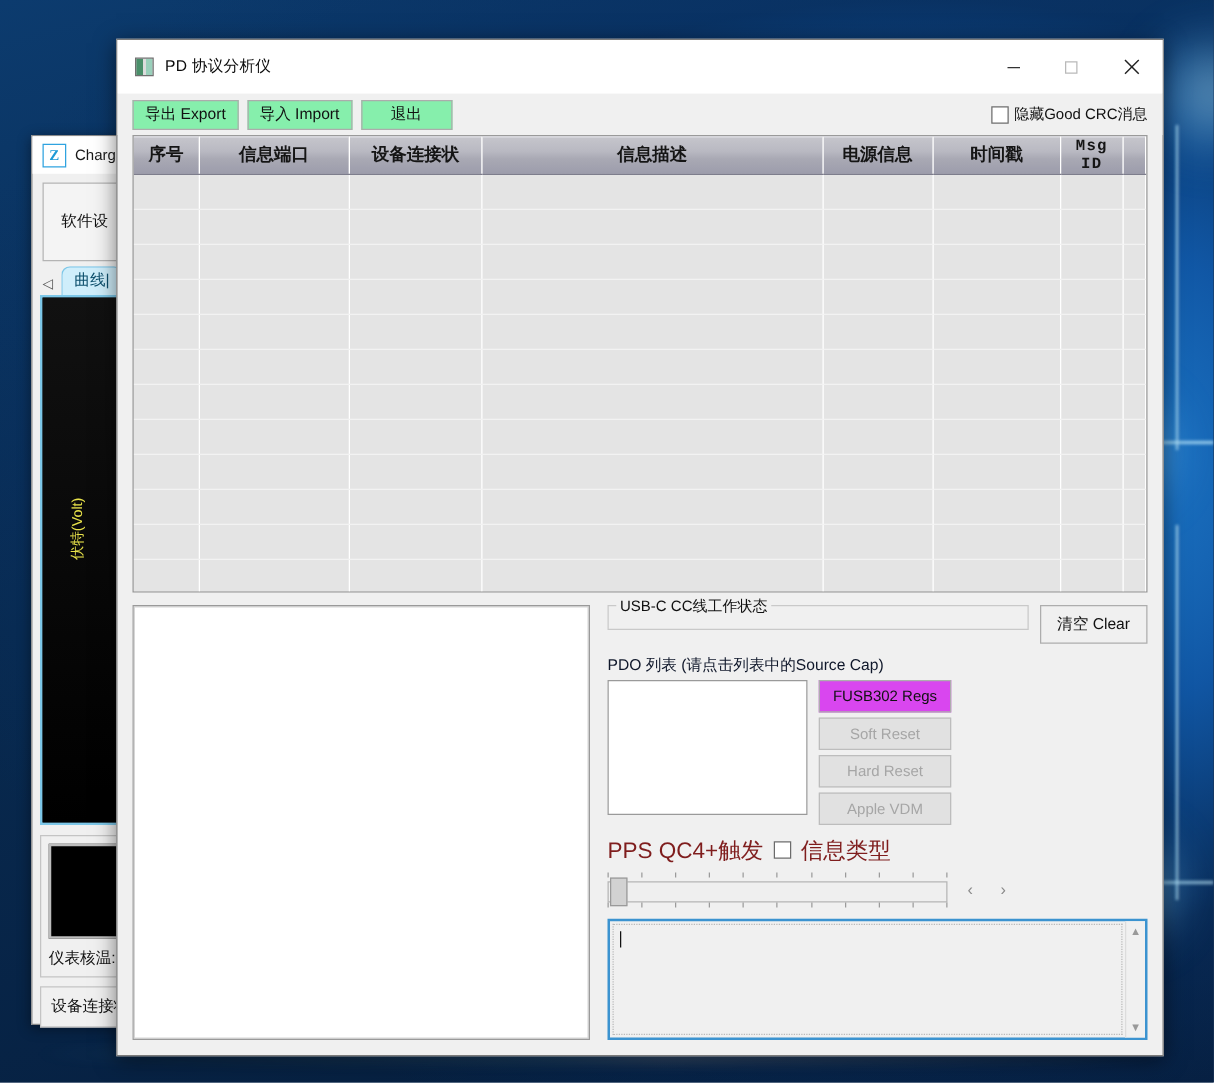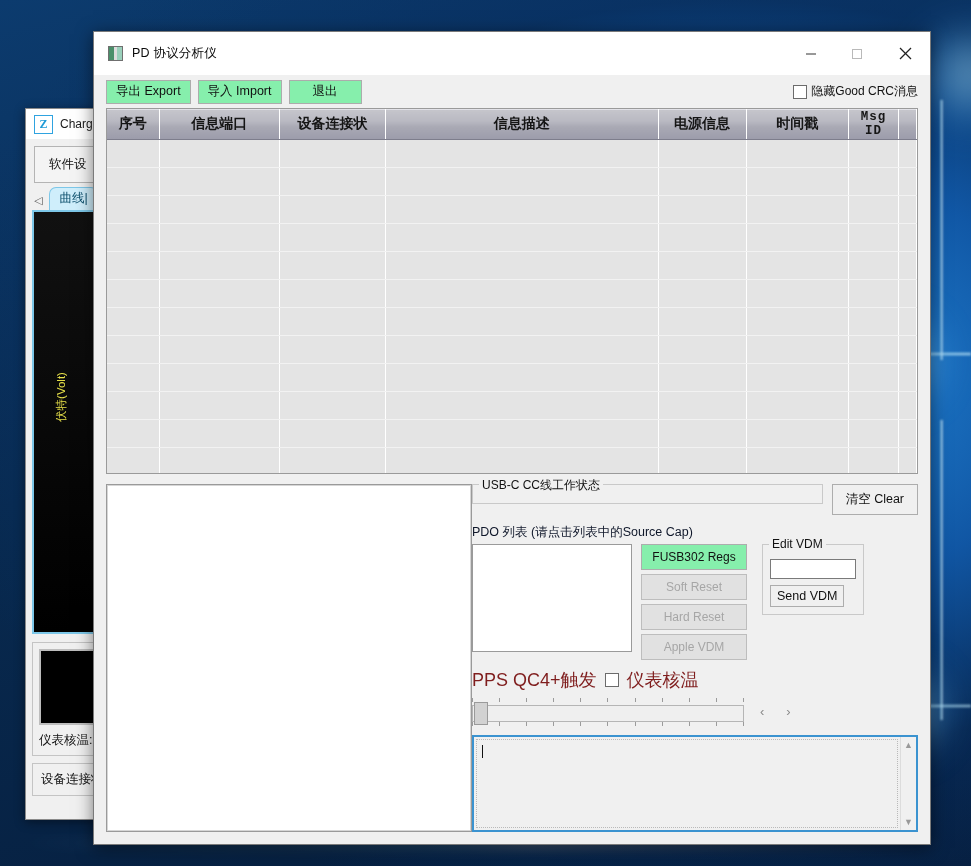--- a/index.html
+++ b/index.html
@@ -30,7 +30,7 @@
   #bgwin .bg-title-text{font-size:12px;color:#1a1a1a;white-space:nowrap;overflow:hidden;}
   #bgwin .bg-toolbar{padding:7px 8px 5px 8px;}
   #bgwin .bg-btn{display:inline-block;border:1px solid #b4b4b4;background:#f4f4f4;
-    font-size:12.5px;padding:9px 14px;color:#111;white-space:nowrap;text-align:right;}
+    font-size:12.5px;padding:22px 14px;color:#111;white-space:nowrap;text-align:right;}
   #bgwin .bg-tabrow{display:flex;align-items:flex-end;gap:3px;padding:0 0 0 6px;height:22px;}
   #bgwin .bg-tab-arrow{font-size:11px;color:#555;padding:0 4px 3px 2px;}
   #bgwin .bg-tab{background:#cfeefb;border:1px solid #7dc7e8;border-bottom:none;

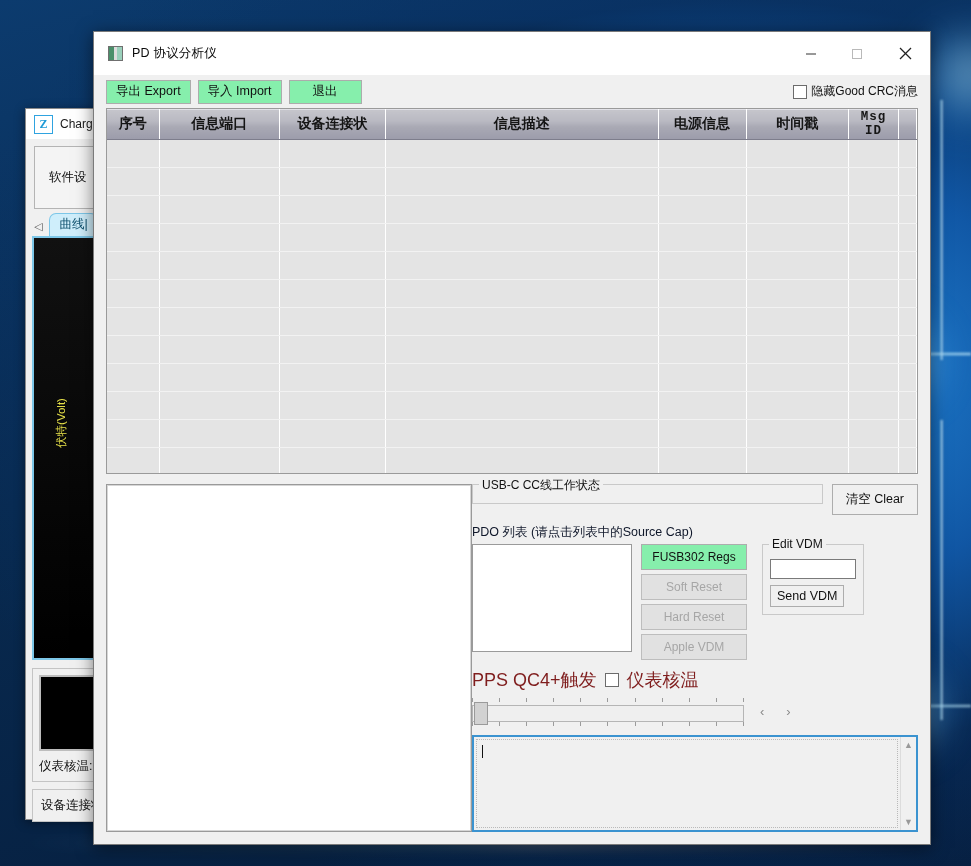--- a/index.html
+++ b/index.html
@@ -87,7 +87,7 @@
   table.msgtable td{height:25px;border-right:1px solid #ffffff;border-bottom:1px solid #f2f2f2;background:#e4e4e4;}
 
   
-  .lower{flex:1;display:flex;padding:10px 12px 12px 12px;gap:0;min-height:0;}
+  .lower{flex:1;display:flex;padding:10px 12px 12px 12px;gap:14px;min-height:0;}
   .leftlog{width:364px;background:#ffffff;border:1px solid #9a9a9a;box-shadow:inset 0 0 0 1px #d6d6d6;}
   .rightcol{flex:1;display:flex;flex-direction:column;min-width:0;}
 

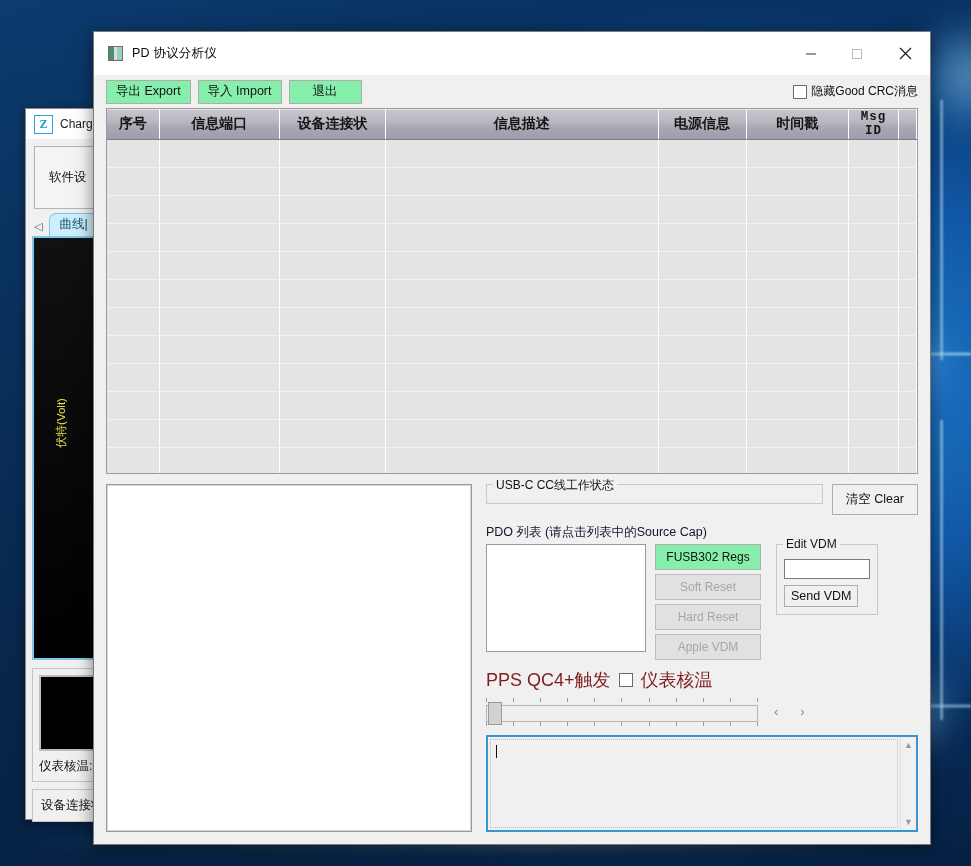--- a/index.html
+++ b/index.html
@@ -402,11 +402,6 @@
           <span class="gbtn">Apple VDM</span>
         </div>
 
-        <div class="vdmgrp">
-          <span class="grp-title">Edit VDM</span>
-          <input class="vdminput" value="" style="">
-          <span class="sendvdm">Send VDM</span>
-        </div>
       </div>
 
       <div class="ppsrow">

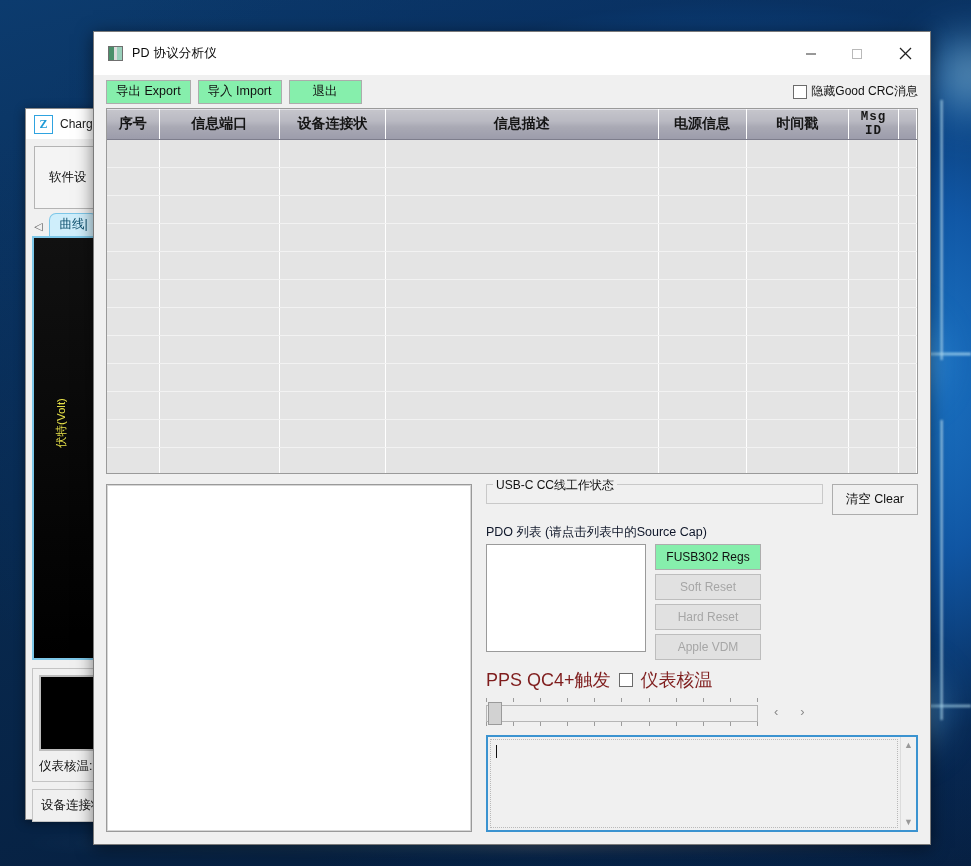--- a/index.html
+++ b/index.html
@@ -108,7 +108,7 @@
   .btncol{display:flex;flex-direction:column;gap:4px;}
   .gbtn{width:104px;height:24px;border:1px solid #bdbdbd;background:#e1e1e1;color:#a6a6a6;
     font-size:12px;display:flex;align-items:center;justify-content:center;white-space:nowrap;}
-  .gbtn.enabled{color:#111;background:#86efac;border-color:#adadad;}
+  .gbtn.enabled{color:#111;background:#d946ef;border-color:#adadad;}
   .vdmgrp{width:86px;margin-left:6px;border:1px solid #c9c9c9;position:relative;padding:14px 7px 10px 7px;}
   .vdminput{width:100%;height:20px;background:#fff;border:1px solid #7a7a7a;box-sizing:border-box;margin-bottom:7px;}
   .sendvdm{border:1px solid #adadad;background:#f0f0f0;font-size:12.5px;color:#111;padding:3px 6px;white-space:nowrap;}

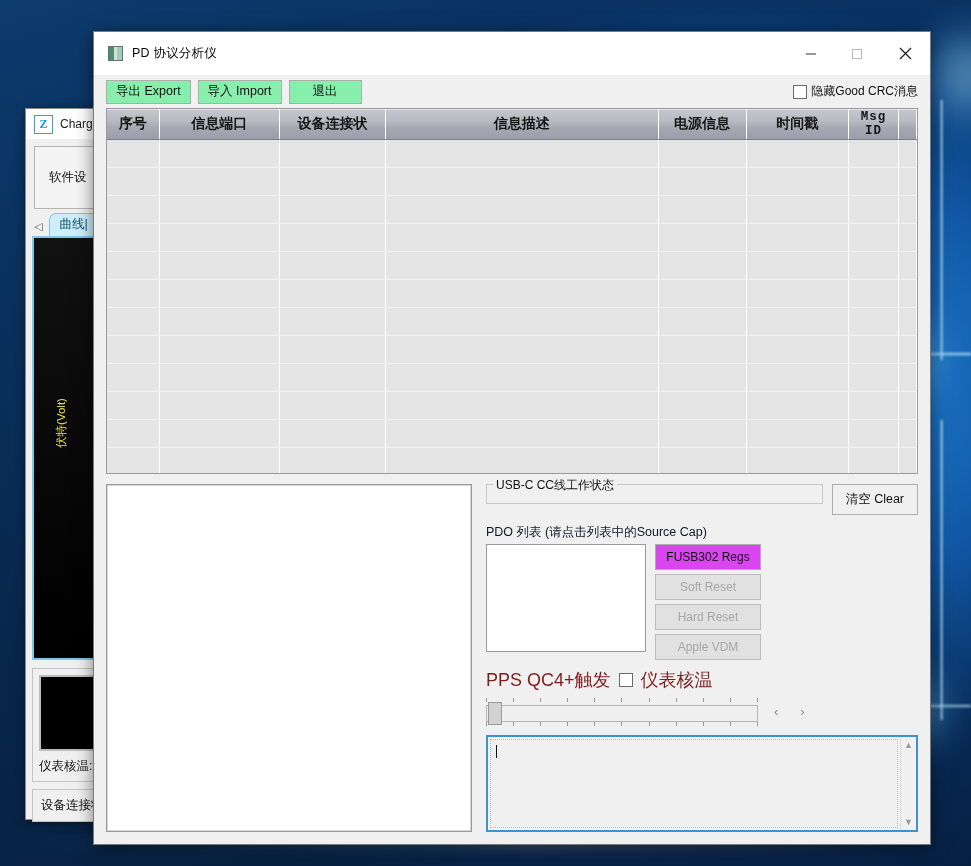--- a/index.html
+++ b/index.html
@@ -407,7 +407,7 @@
       <div class="ppsrow">
         <span class="ppslabel">PPS QC4+触发</span>
         <span class="cbx"></span>
-        <span class="ppslabel">仪表核温</span>
+        <span class="ppslabel">信息类型</span>
       </div>
 
       <div class="sliderwrap">

